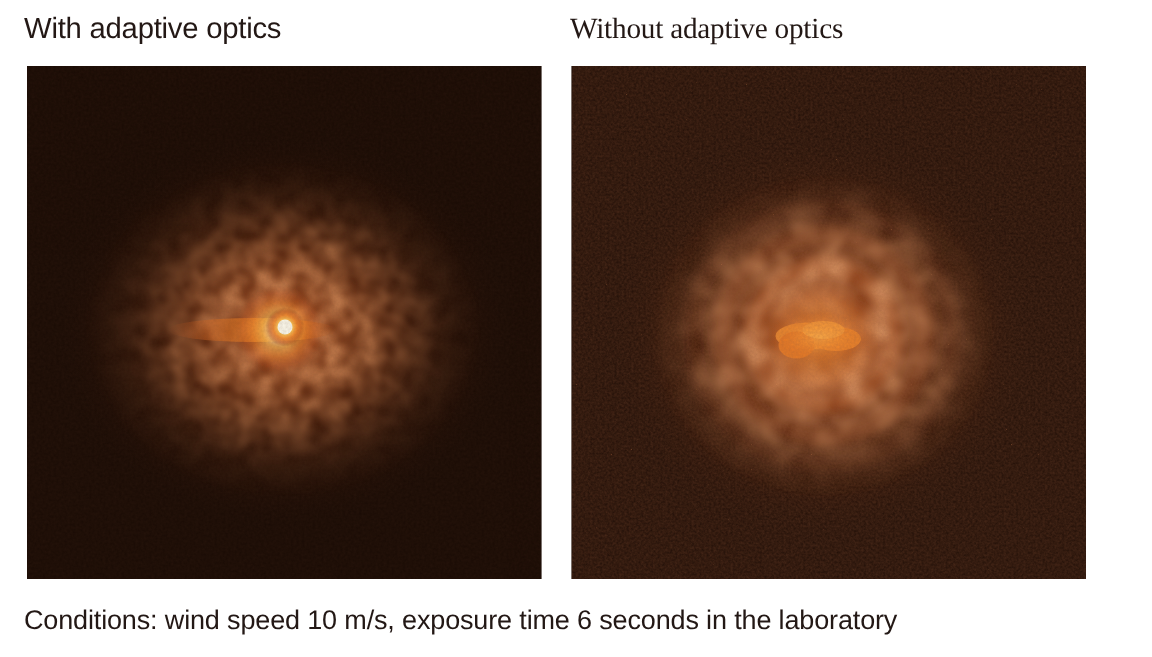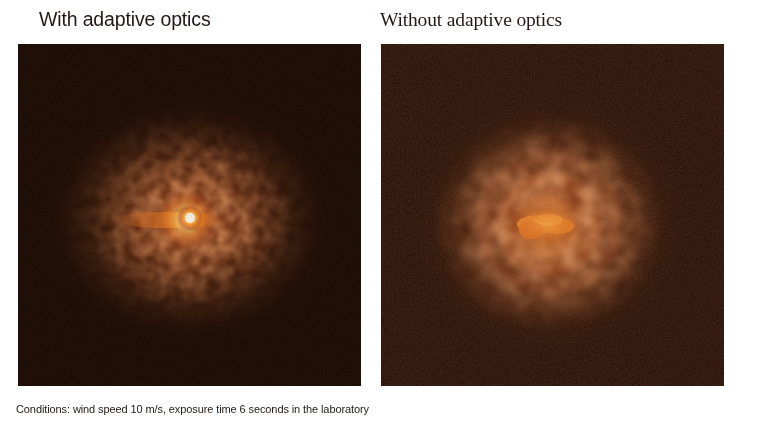--- a/index.html
+++ b/index.html
@@ -32,7 +32,7 @@
     white-space: nowrap;
     line-height: 1;
   }
-  #title-left  { left: 16px;  top: 10px; margin-left: 23px; }
+  #title-left  { left: 16px;  top: 10px; }
   #title-right { left: 380px; top: 10px; font-family: Liberation Serif, serif; }
 
   .frame {

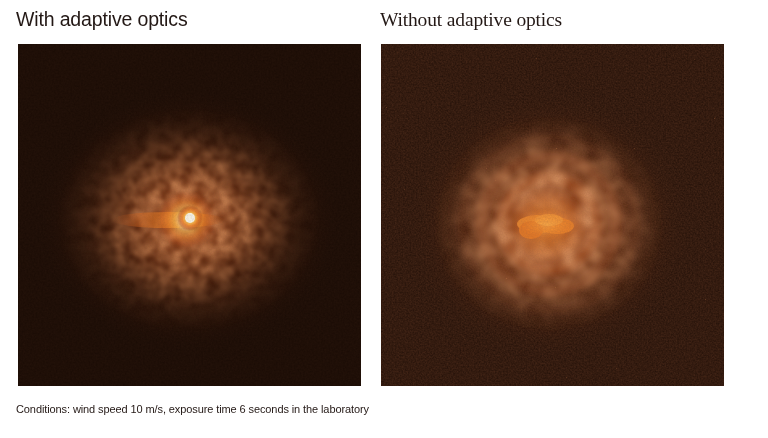--- a/index.html
+++ b/index.html
@@ -56,7 +56,7 @@
     position: absolute;
     left: 16px;
     top: 404px;
-    font-size: 11px;
+    font-size: 18px;
     letter-spacing: -0.1px;
     color: #231815;
     white-space: nowrap;

